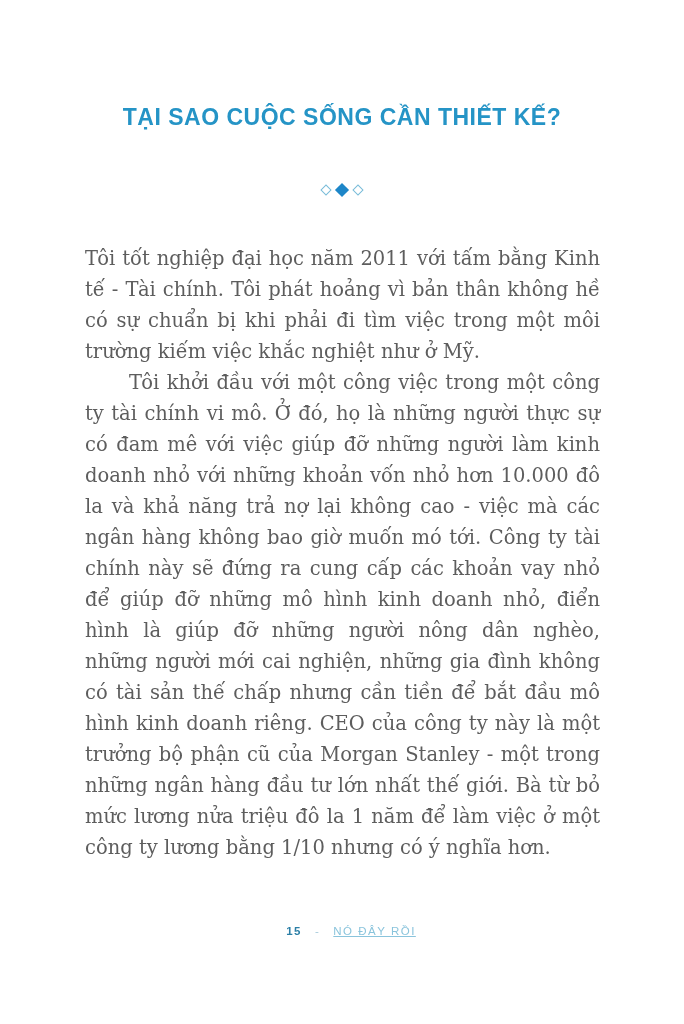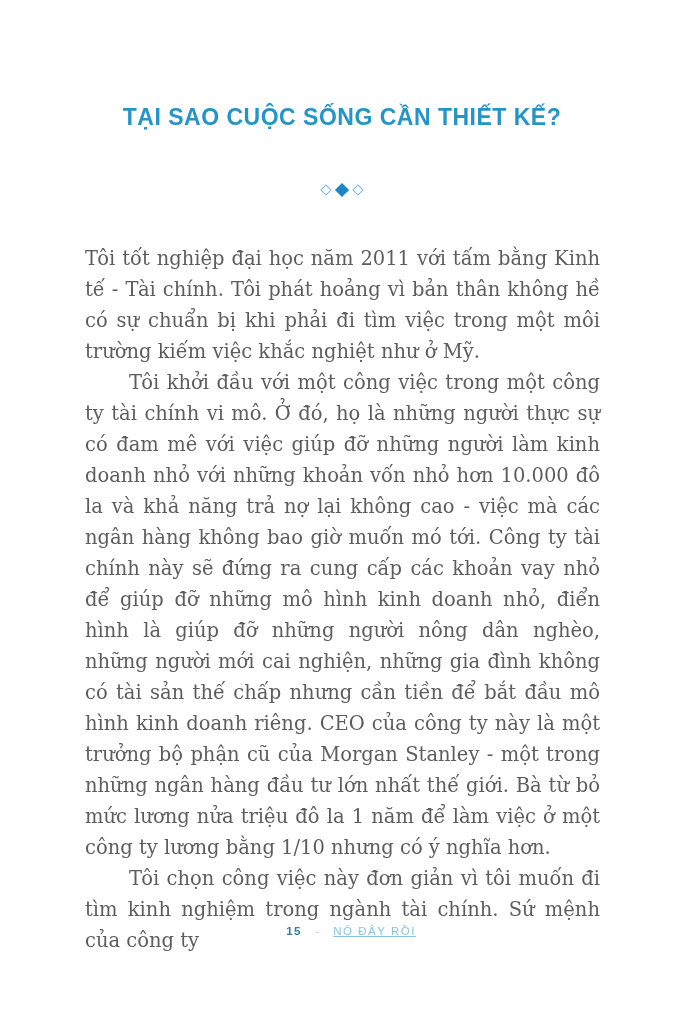--- a/index.html
+++ b/index.html
@@ -94,7 +94,6 @@
   <div class="body-text">
     <p class="first">Tôi tốt nghiệp đại học năm 2011 với tấm bằng Kinh tế - Tài chính. Tôi phát hoảng vì bản thân không hề có sự chuẩn bị khi phải đi tìm việc trong một môi trường kiếm việc khắc nghiệt như ở Mỹ.</p>
     <p>Tôi khởi đầu với một công việc trong một công ty tài chính vi mô. Ở đó, họ là những người thực sự có đam mê với việc giúp đỡ những người làm kinh doanh nhỏ với những khoản vốn nhỏ hơn 10.000 đô la và khả năng trả nợ lại không cao - việc mà các ngân hàng không bao giờ muốn mó tới. Công ty tài chính này sẽ đứng ra cung cấp các khoản vay nhỏ để giúp đỡ những mô hình kinh doanh nhỏ, điển hình là giúp đỡ những người nông dân nghèo, những người mới cai nghiện, những gia đình không có tài sản thế chấp nhưng cần tiền để bắt đầu mô hình kinh doanh riêng. CEO của công ty này là một trưởng bộ phận cũ của Morgan Stanley - một trong những ngân hàng đầu tư lớn nhất thế giới. Bà từ bỏ mức lương nửa triệu đô la 1 năm để làm việc ở một công ty lương bằng 1/10 nhưng có ý nghĩa hơn.</p>
-    <p>Tôi chọn công việc này đơn giản vì tôi muốn đi tìm kinh nghiệm trong ngành tài chính. Sứ mệnh của công ty</p>
   </div>
 
   <div class="page-footer">

